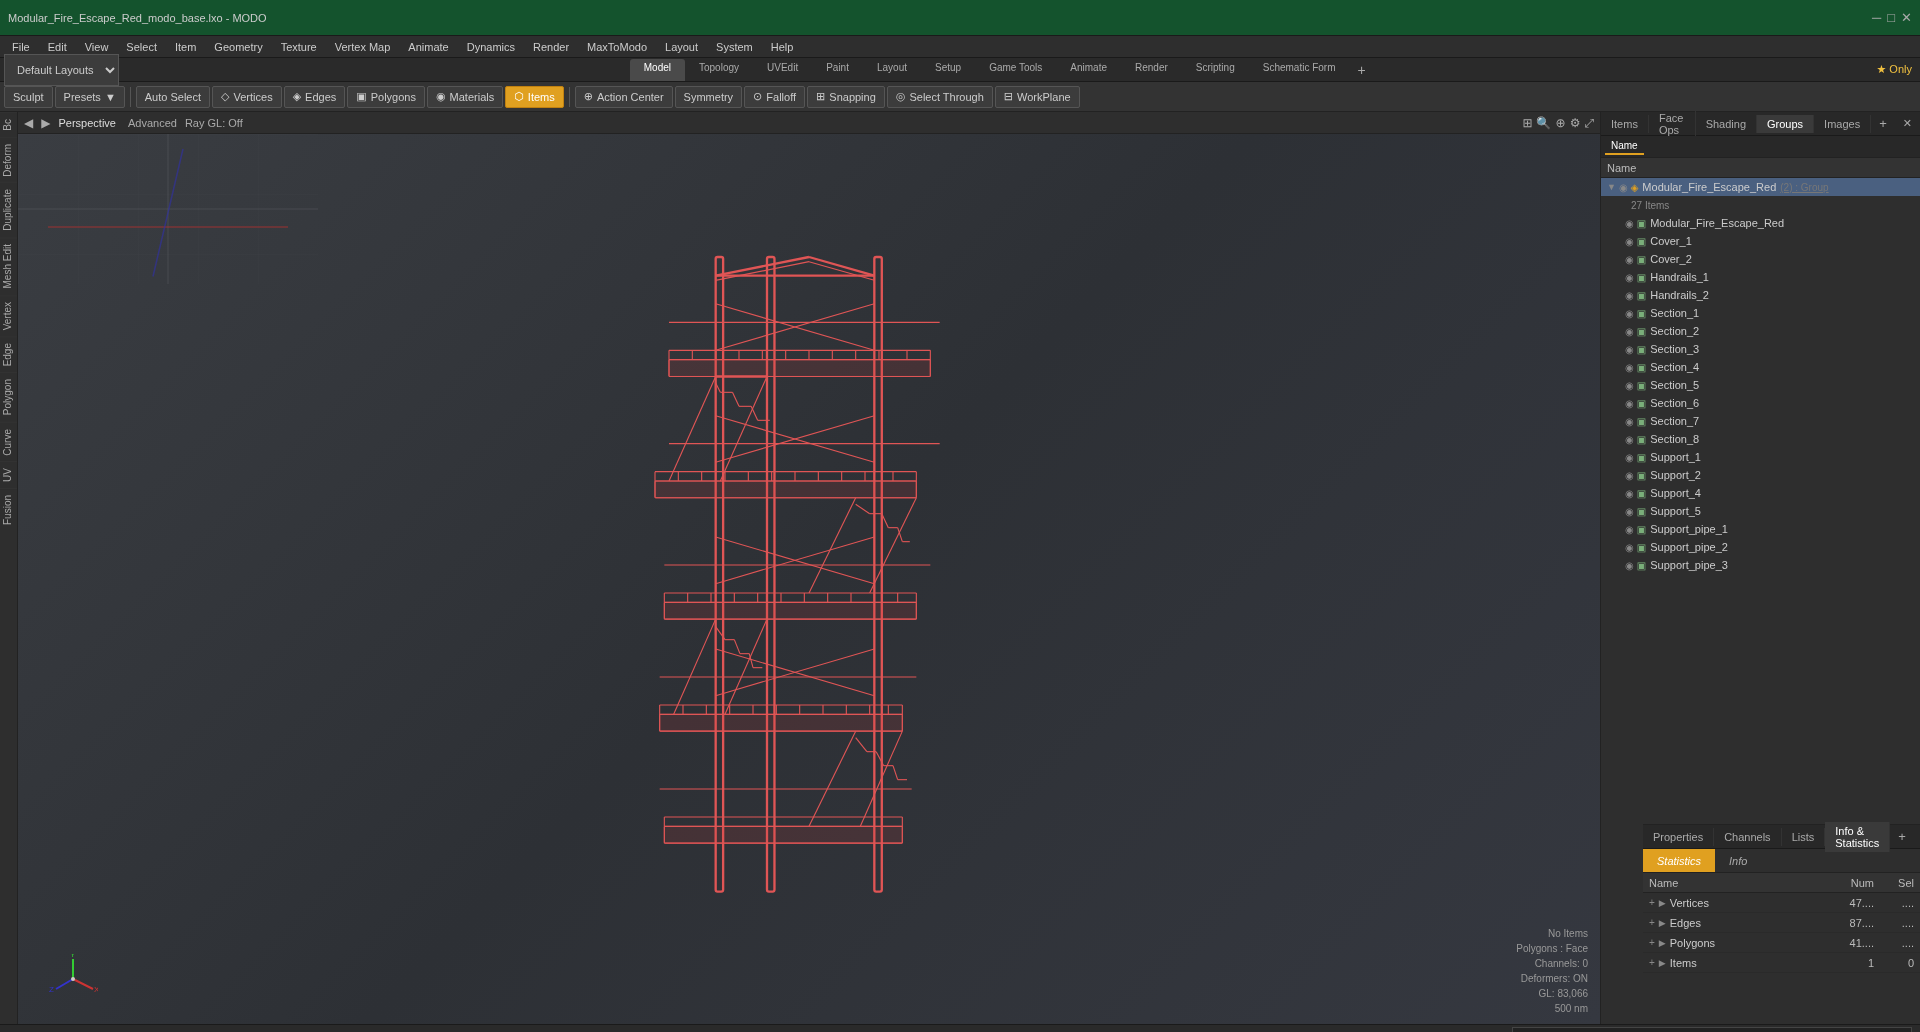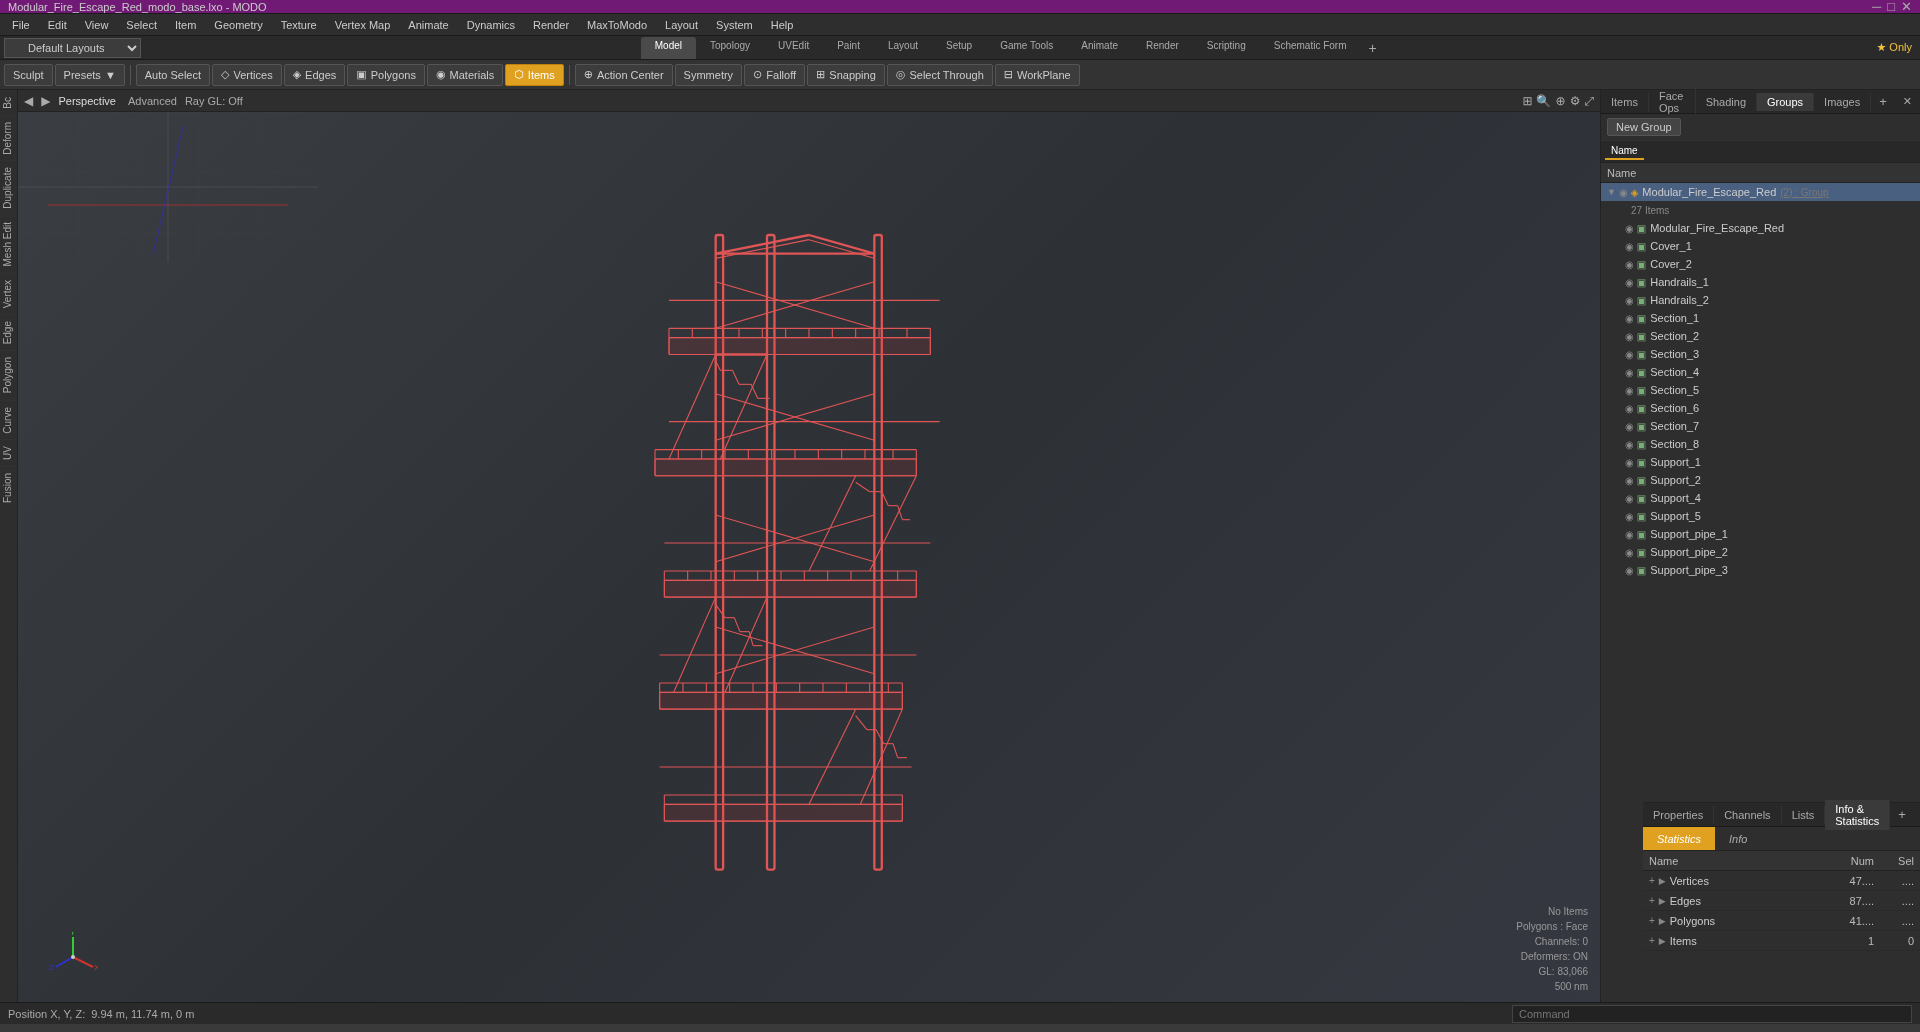--- a/index.html
+++ b/index.html
@@ -7,8 +7,8 @@
 
     
     #title-bar {
-      background: #701a75;
-      height: 14px;
+      background: #14532d;
+      height: 36px;
       display: flex;
       align-items: center;
       padding: 0 8px;

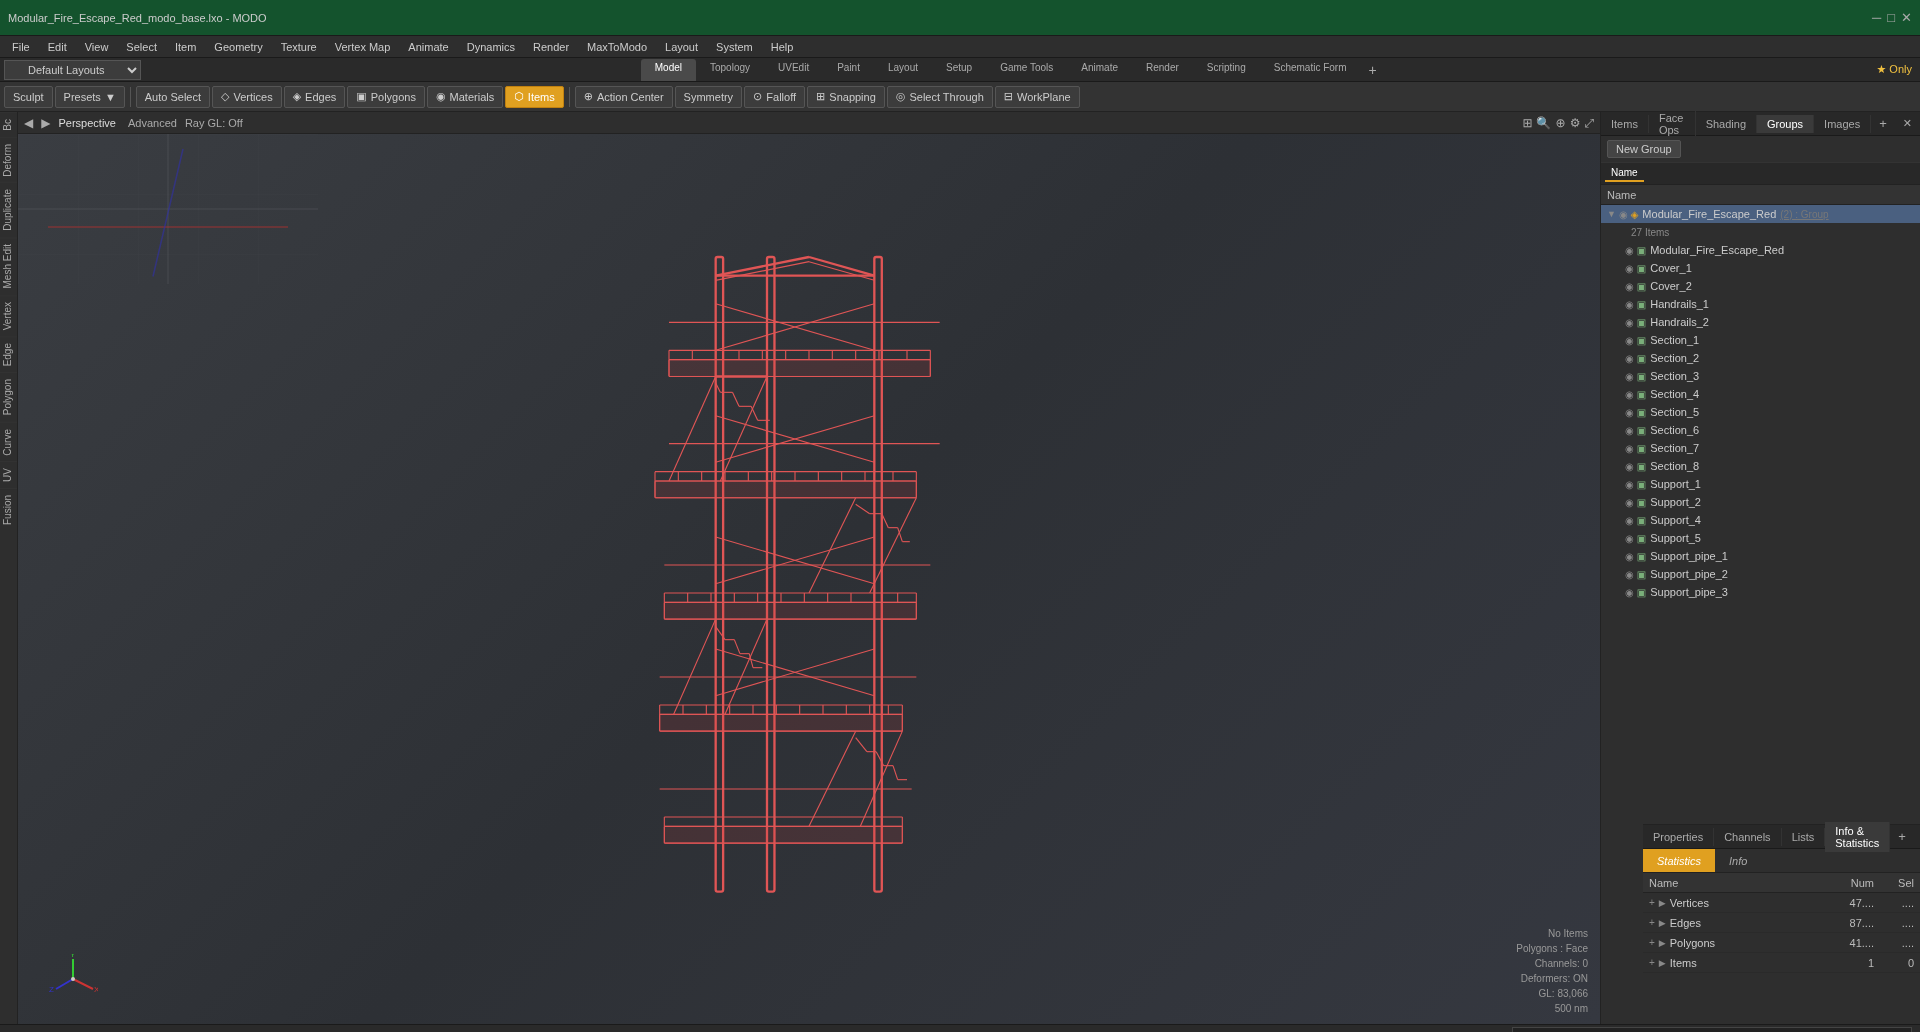--- a/index.html
+++ b/index.html
@@ -48,11 +48,11 @@
       background: #3c3c3c;
       border: 1px solid #555;
       color: #ccc;
-      padding: 2px 19px;
+      padding: 2px 8px;
       font-size: 11px;
       margin-left: 4px;
       cursor: pointer;
-      height: 20px;
+      height: 32px;
     }
     #layout-tabs .tab-group {
       display: flex;

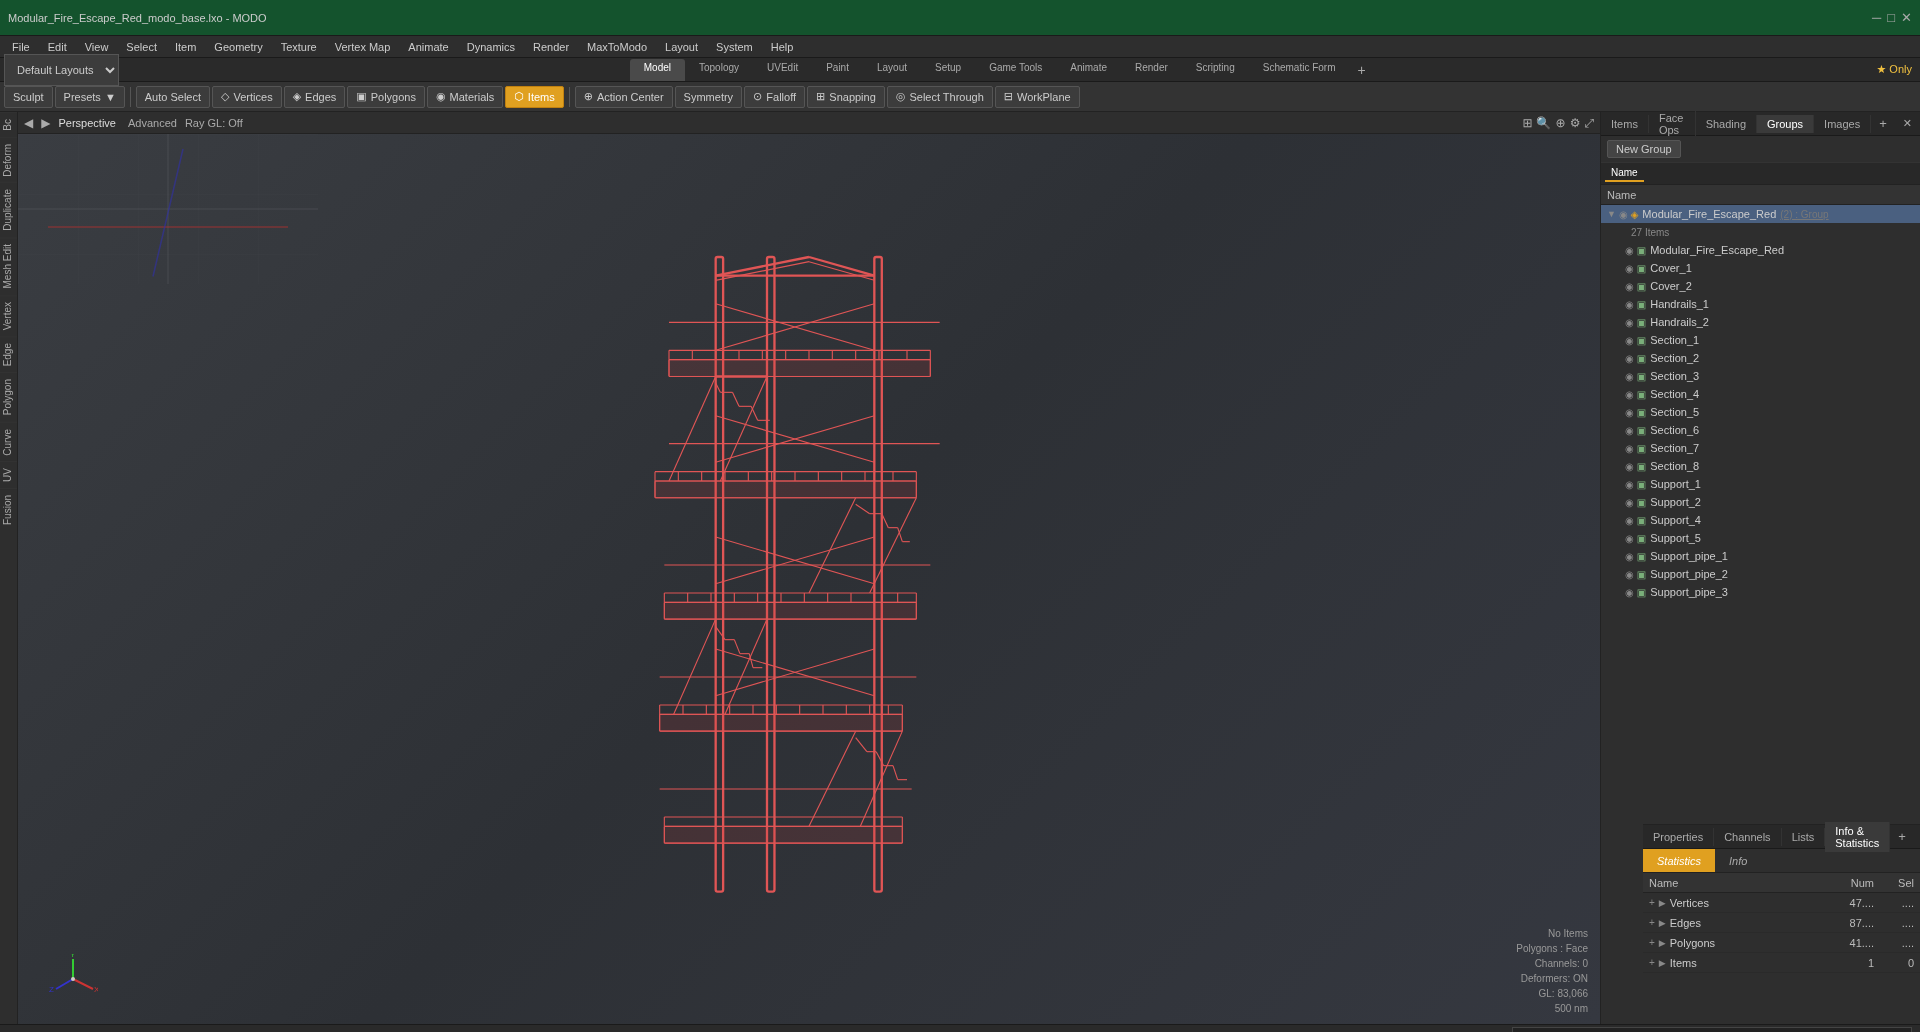--- a/index.html
+++ b/index.html
@@ -789,9 +789,6 @@
     </div>
 
     <div id="groups-panel">
-      <div id="groups-toolbar">
-        <button class="ng-btn">New Group</button>
-      </div>
       <div class="groups-sub-tabs">
         <span class="groups-sub-tab active">Name</span>
       </div>

